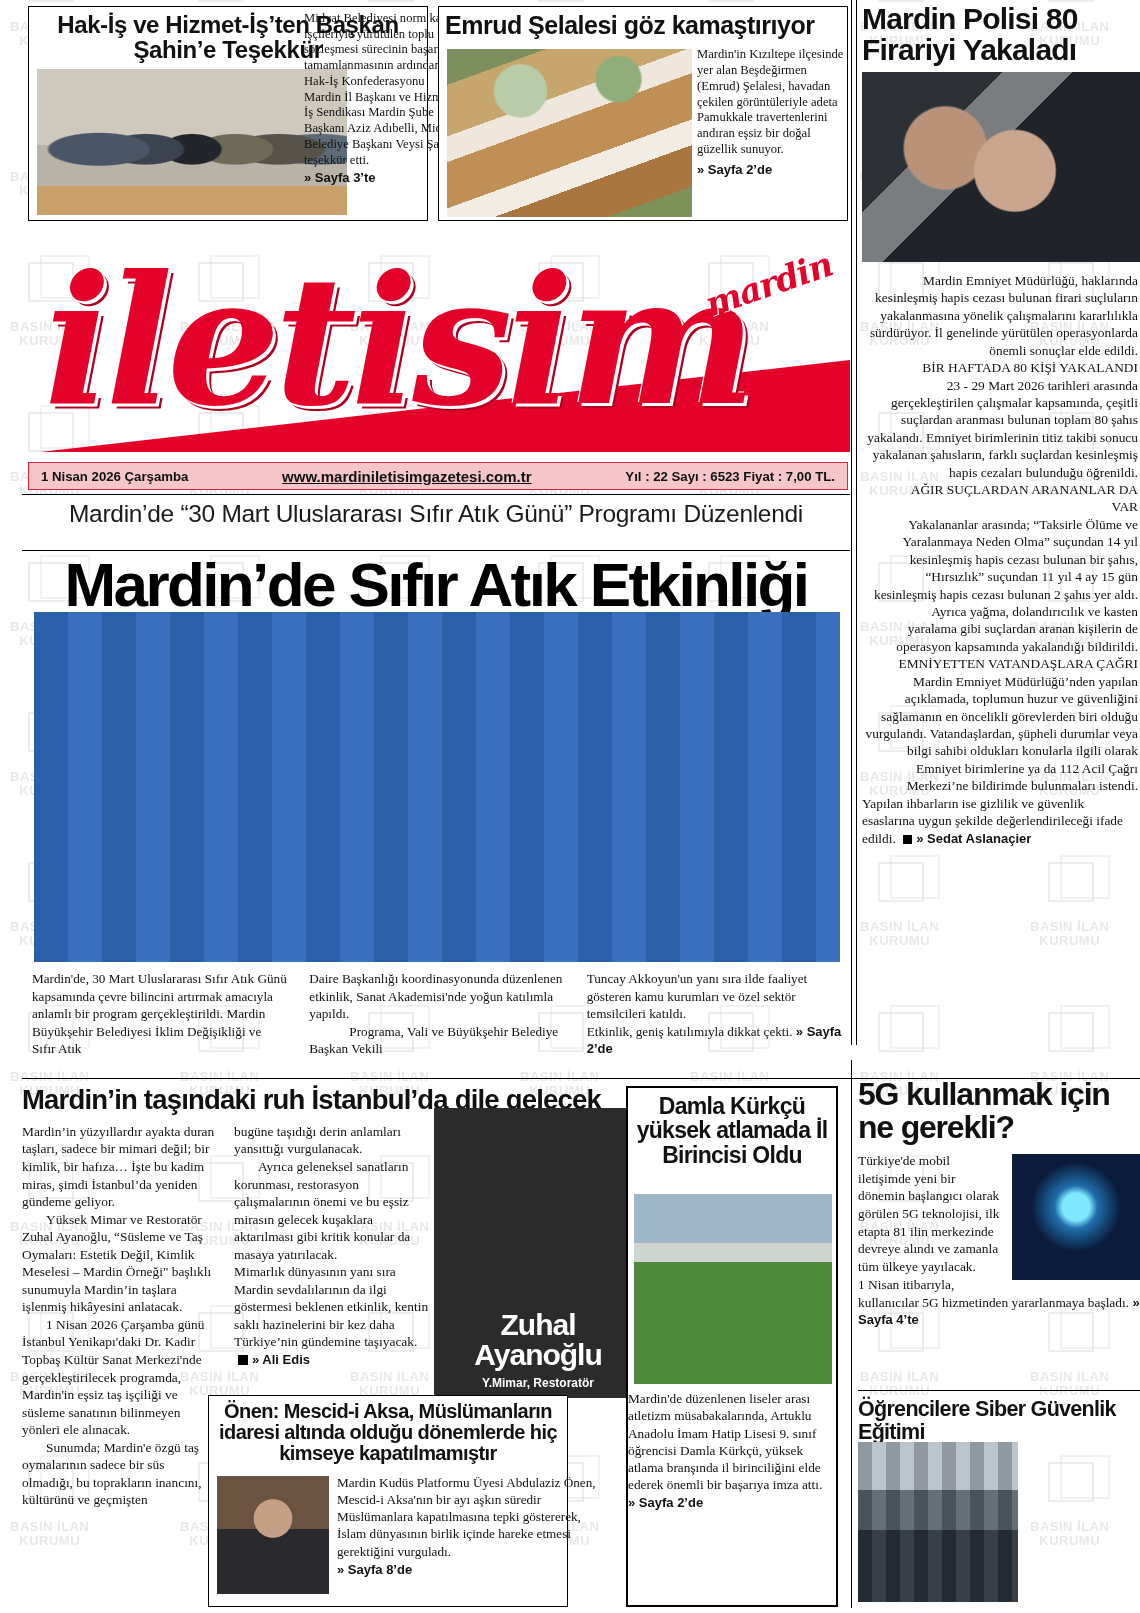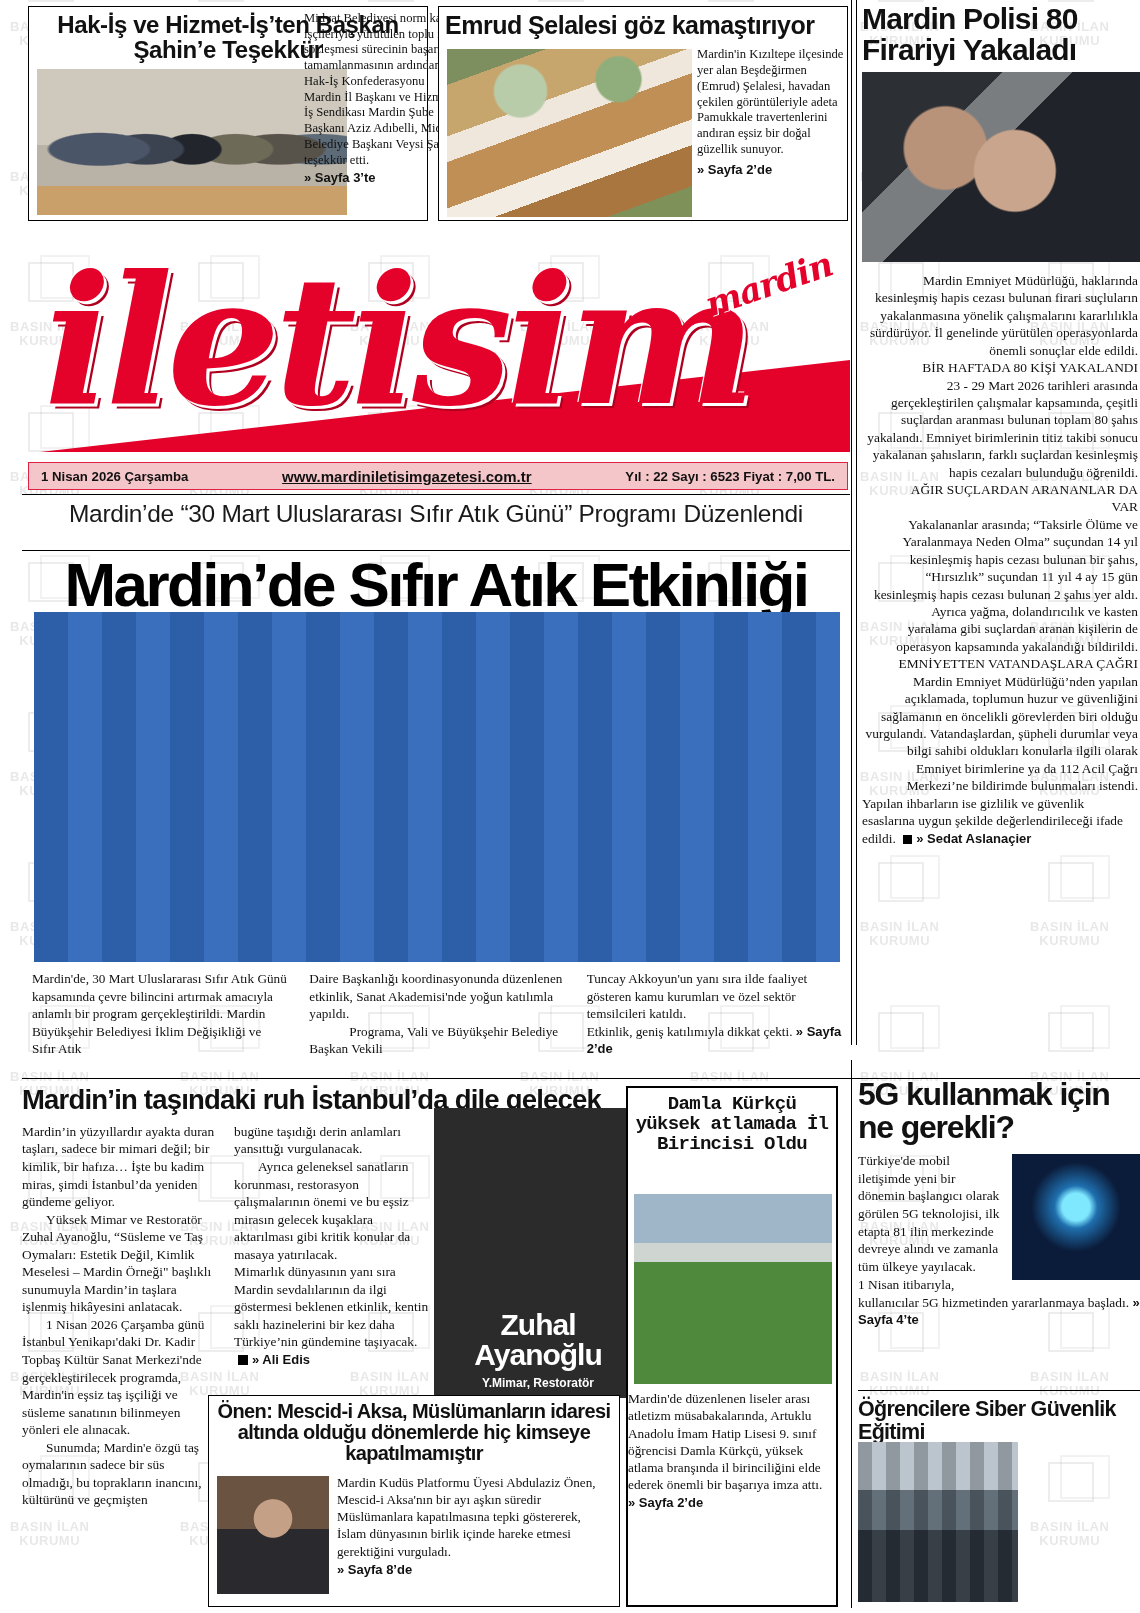--- a/index.html
+++ b/index.html
@@ -177,8 +177,8 @@
   #story-damla{ position:absolute; left:626px; top:1086px; width:212px; height:521px;
      border:2px solid #000; background:#fff; z-index:12;}
   #damla-head{
-    font-family:Liberation Mono, monospace; font-weight:bold;
-    font-size:19px; line-height:1.06; text-align:center; letter-spacing:-0.7px; padding:6px 4px 4px;
+    font-family:Liberation Sans, sans-serif; font-weight:bold;
+    font-size:23px; line-height:1.06; text-align:center; letter-spacing:-0.7px; padding:6px 4px 4px;
   }
   #damla-photo{ position:absolute; left:6px; top:106px; width:198px; height:190px; }
   #damla-text{ position:absolute; left:0; top:302px; width:196px;

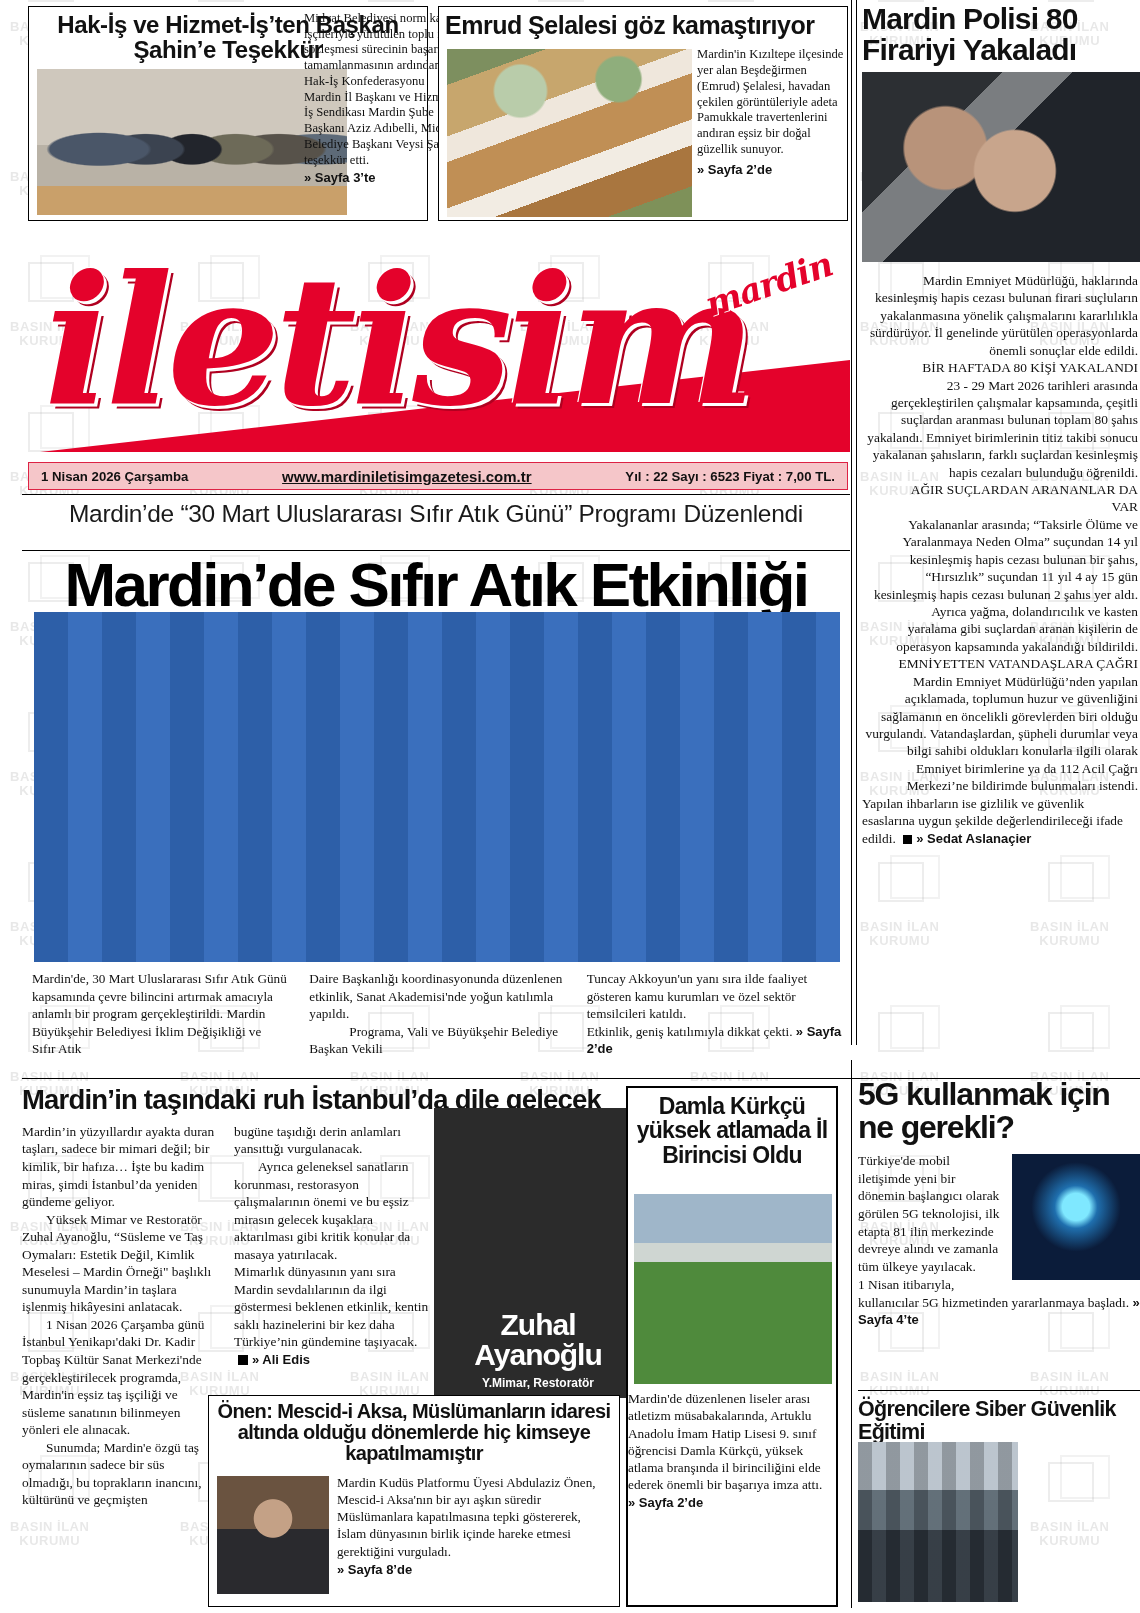--- a/index.html
+++ b/index.html
@@ -163,7 +163,7 @@
   }
 
   
-  #story-onen{ position:absolute; left:208px; top:1395px; width:412px; height:212px;
+  #story-onen{ position:absolute; left:208px; top:1395px; width:360px; height:212px;
      border:1px solid #000; background:#fff; z-index:12;}
   #onen-head{
     font-family:"Liberation Sans", sans-serif; font-weight:bold;

